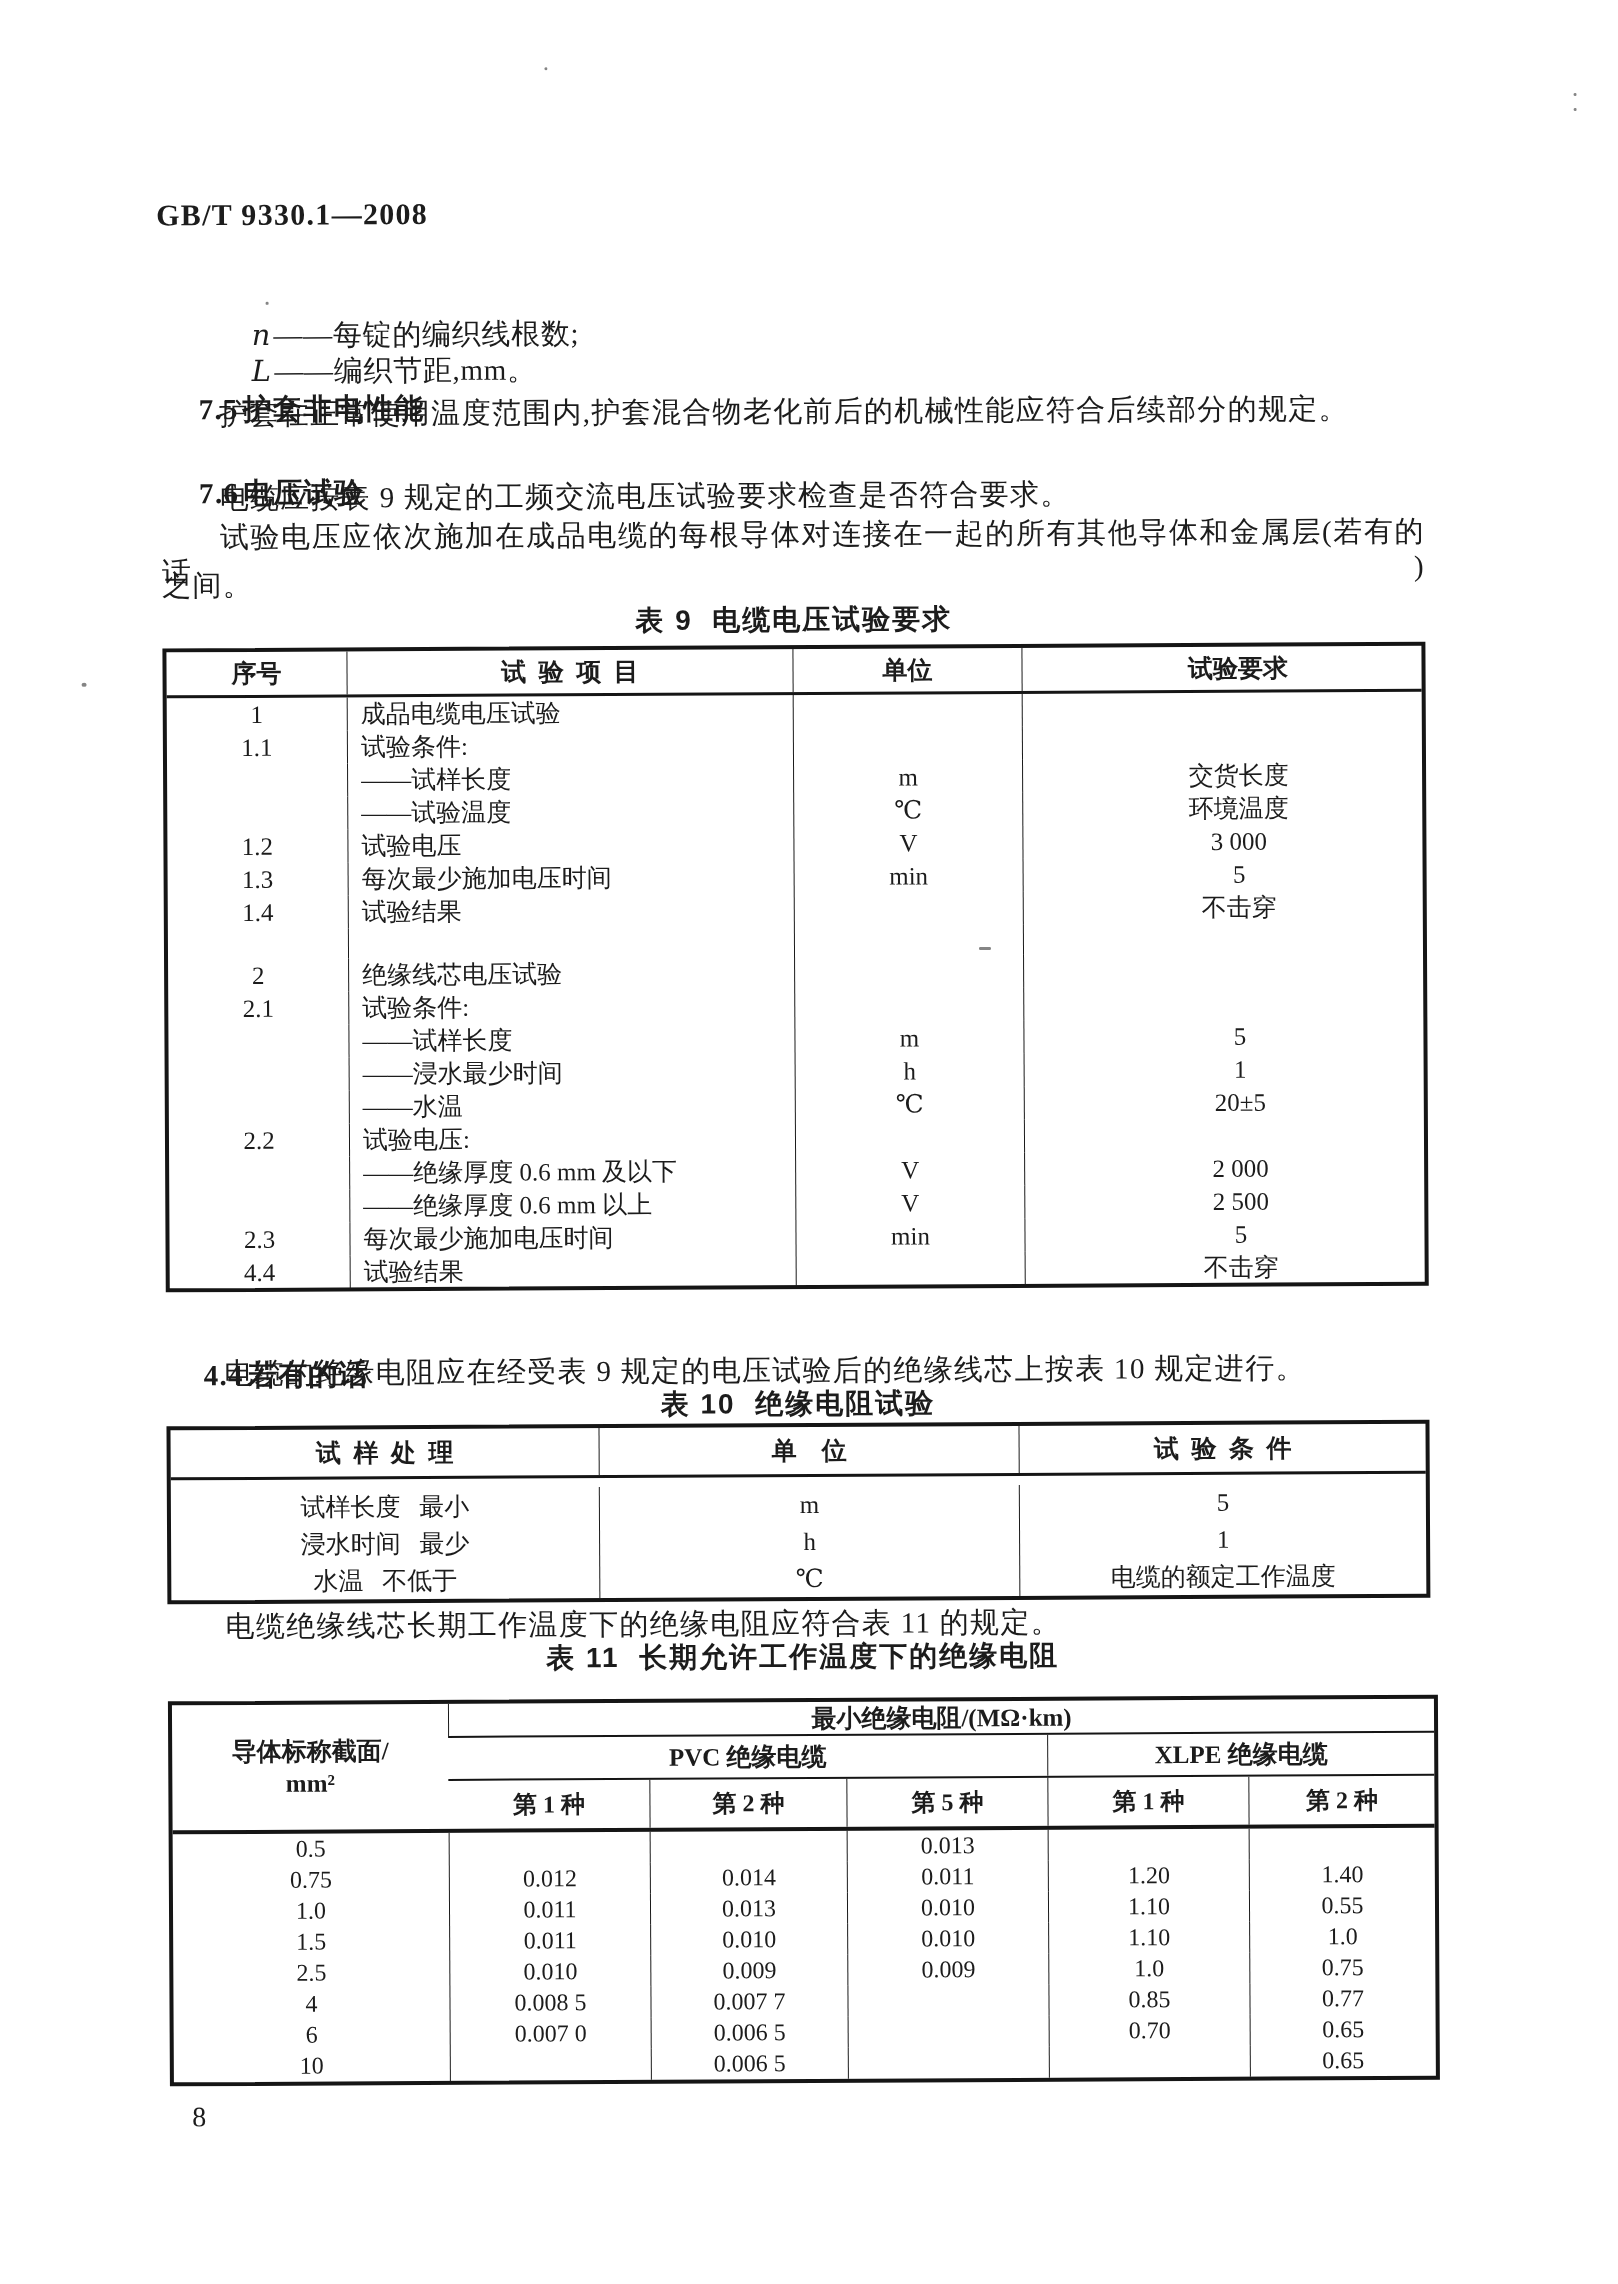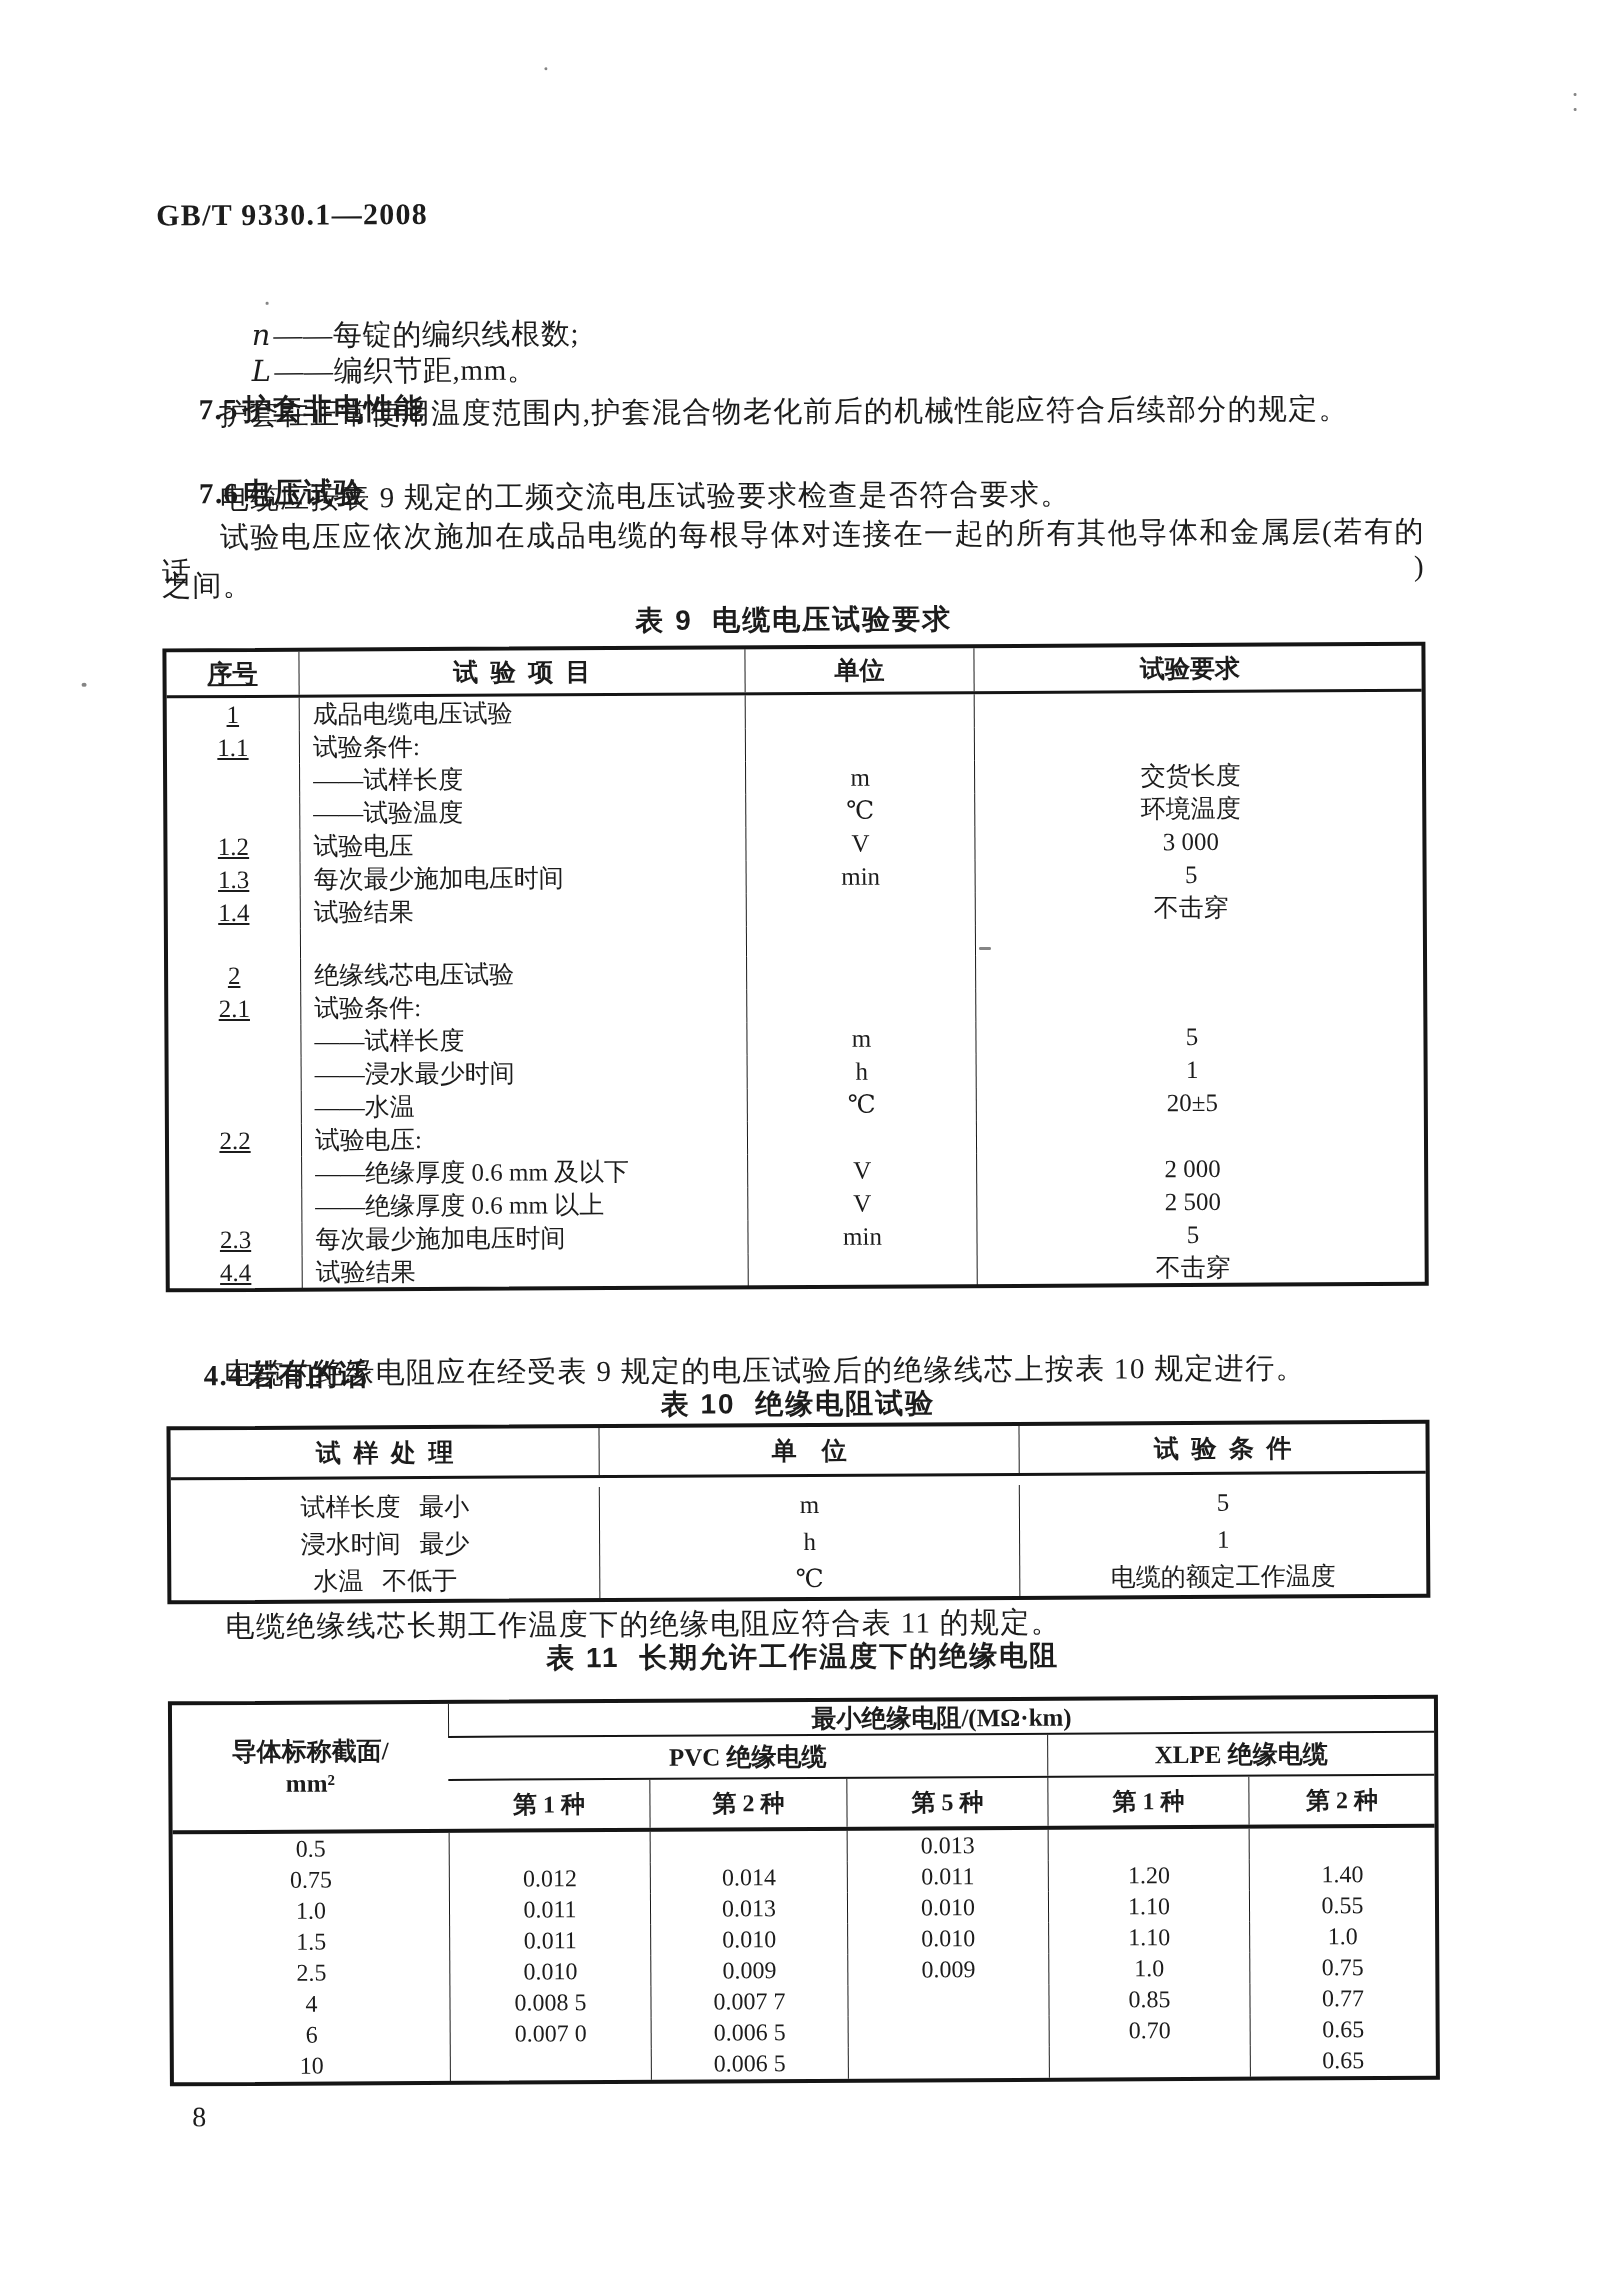--- a/index.html
+++ b/index.html
@@ -61,7 +61,7 @@
   #table9 .hcell{font-size:25px;font-weight:bold;}
   #table9 .cell{font-size:25px;height:33px;}
   #table9 .trow.spacer .cell{height:30px;}
-  .t9c0{width:132px;text-decoration:underline;}
+  .t9c0{width:180px;}
   .t9c1{width:446px;}
   .t9c2{width:229px;}
   .t9c3{width:432px;}

